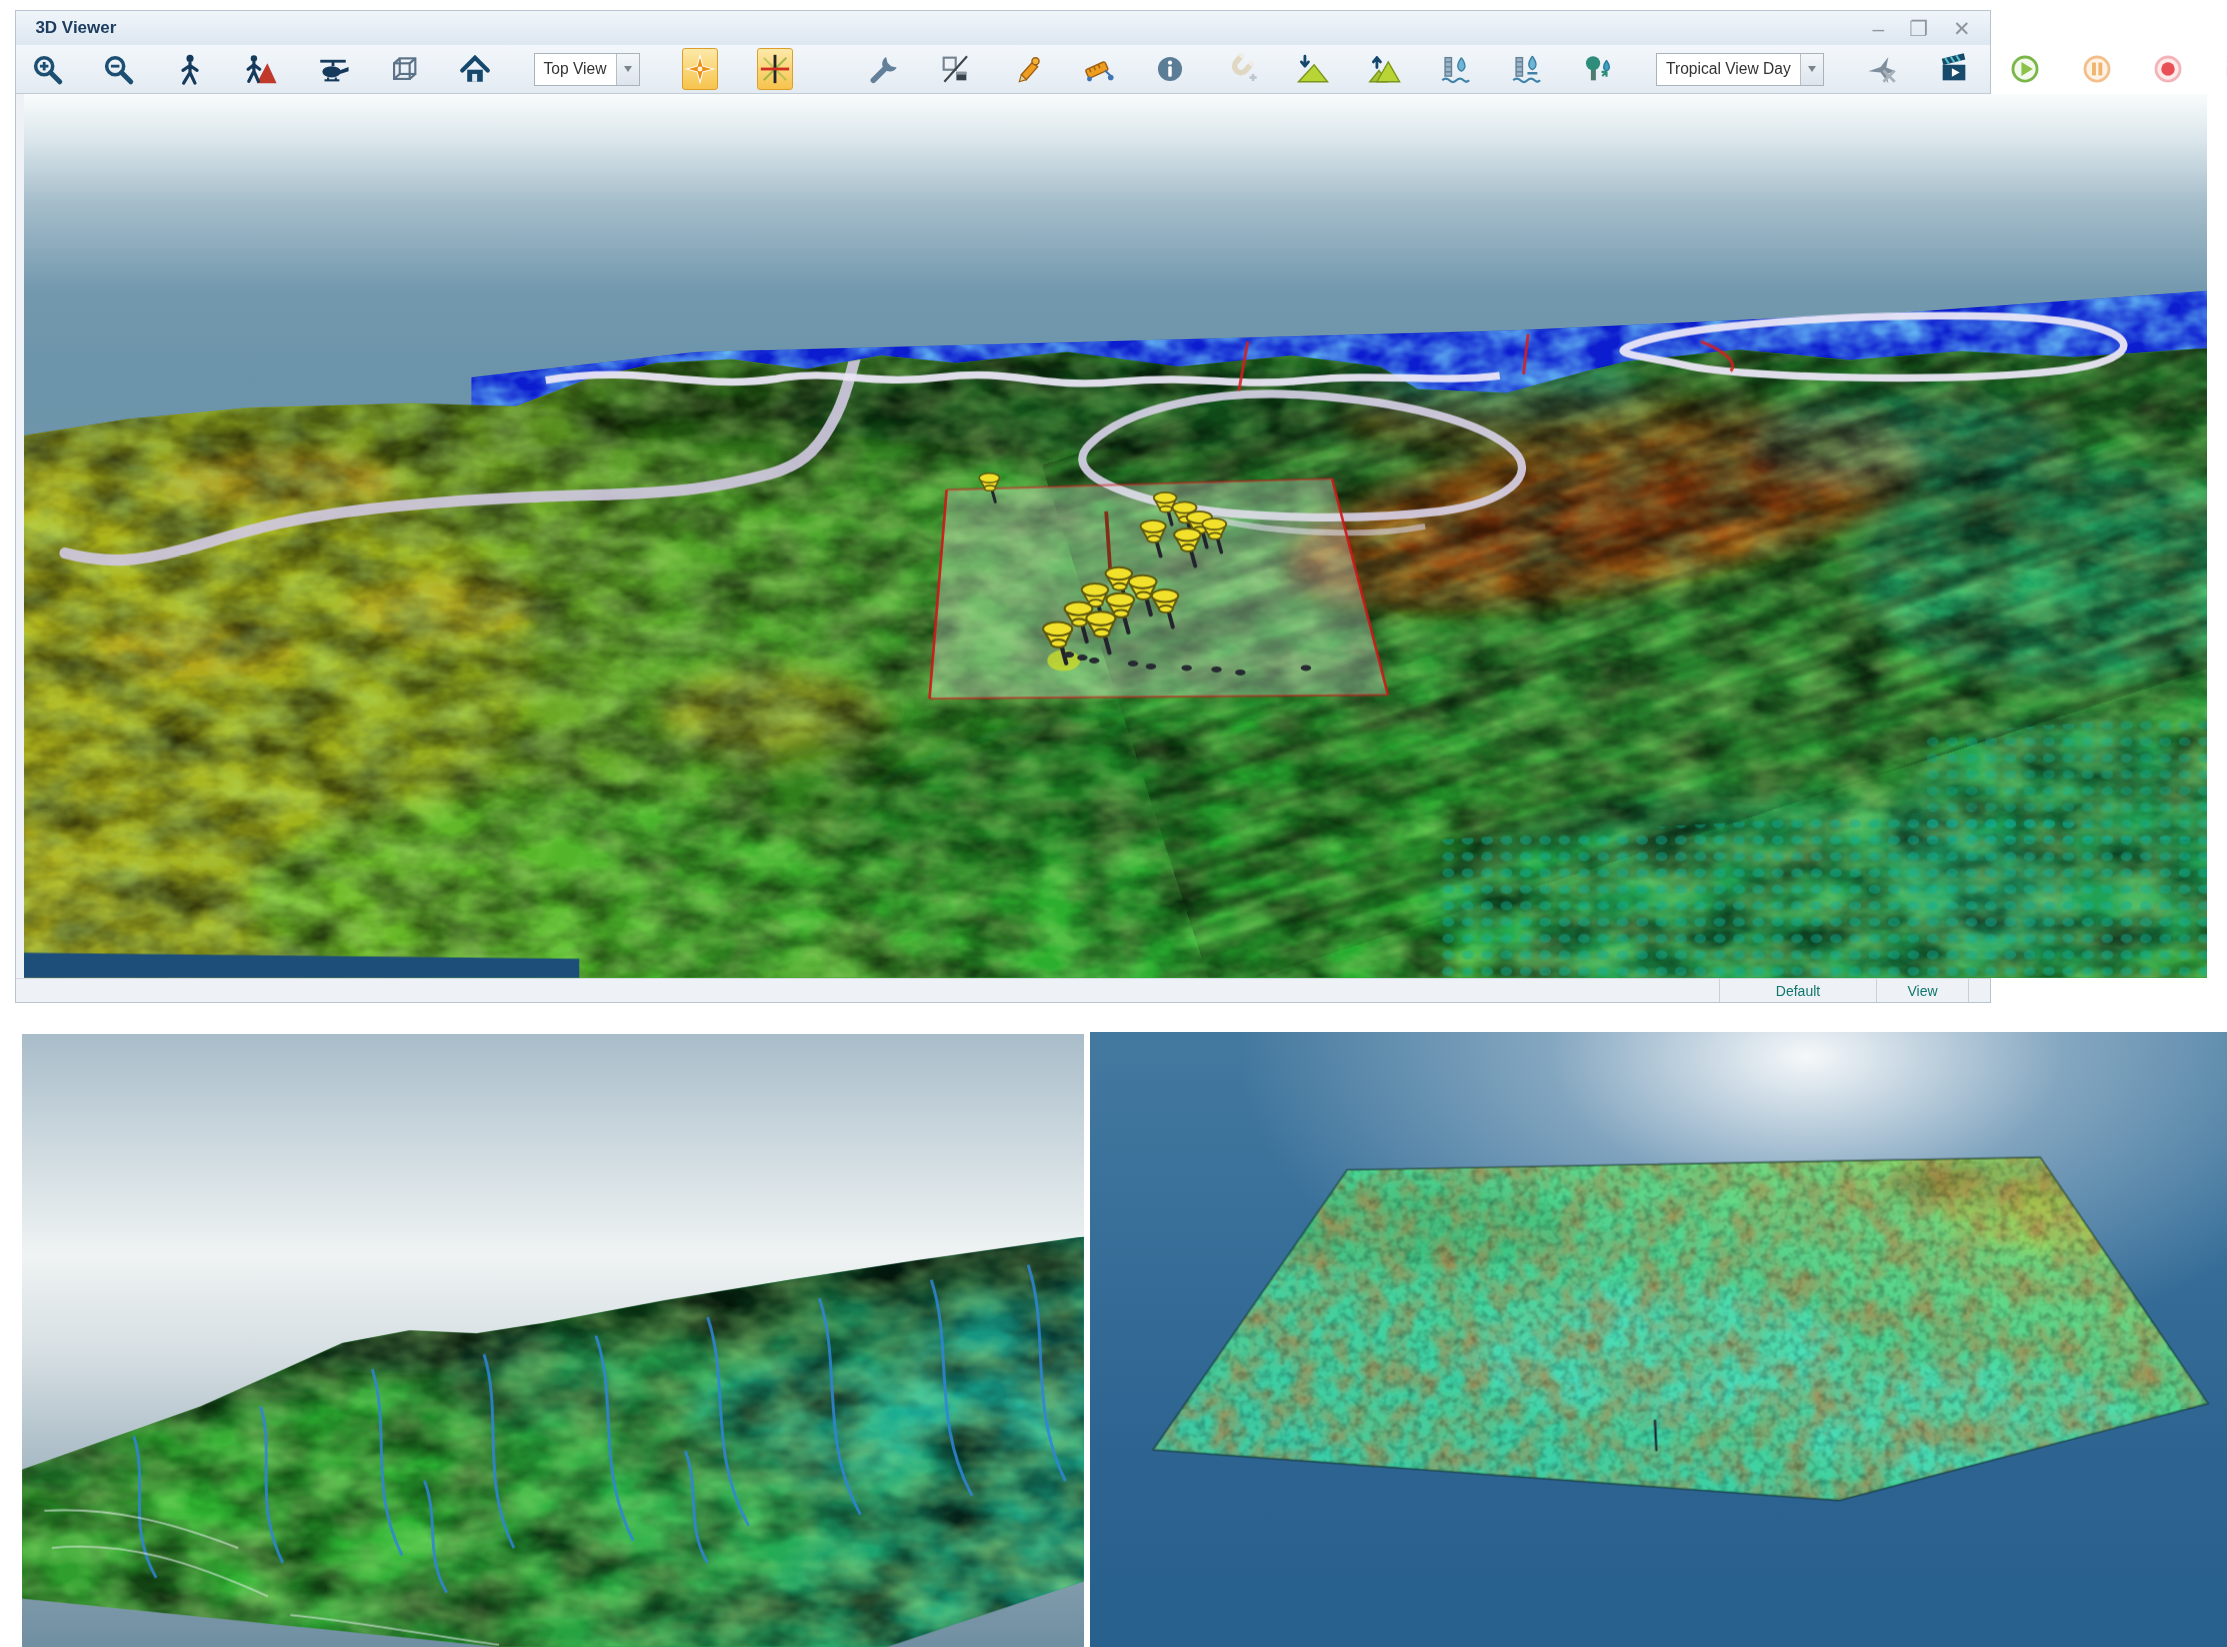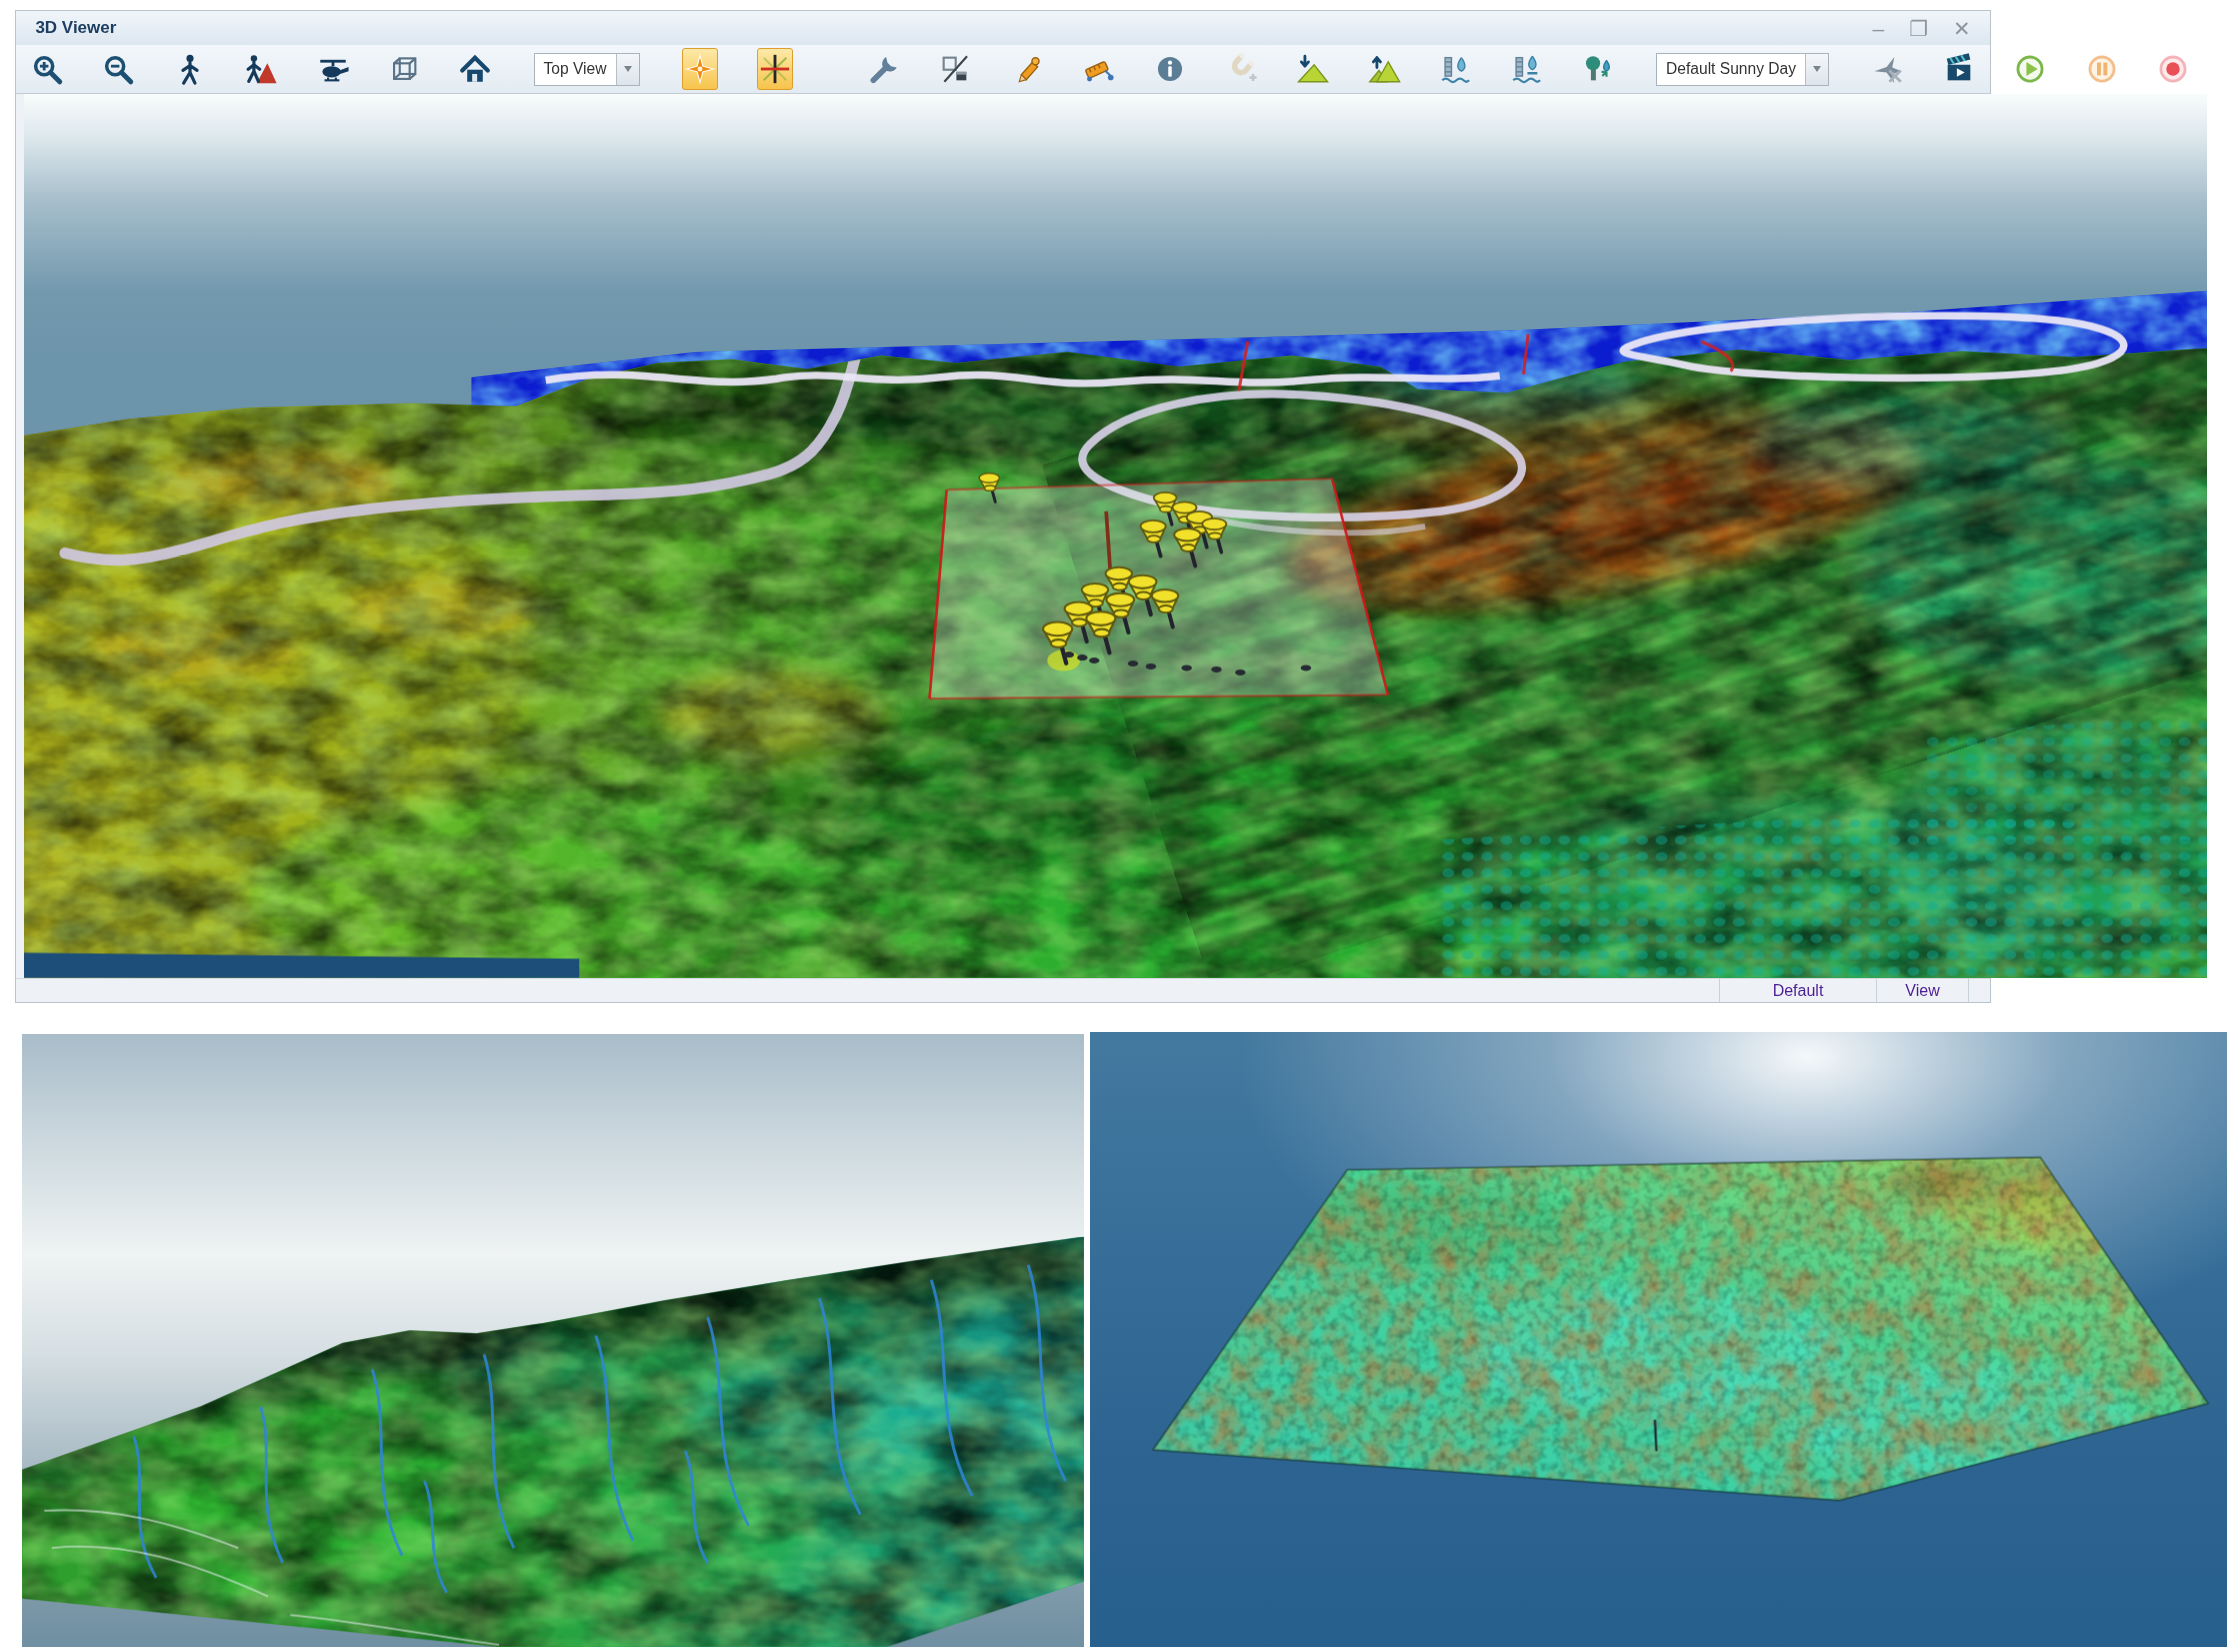--- a/index.html
+++ b/index.html
@@ -285,7 +285,7 @@
       </div>
 
     <div class="combo" style="width:224px">
-      <span class="val">Default Sunny Day</span>
+      <span class="val">Tropical View Day</span>
       <span class="arrow">
           <i></i>
         </span>

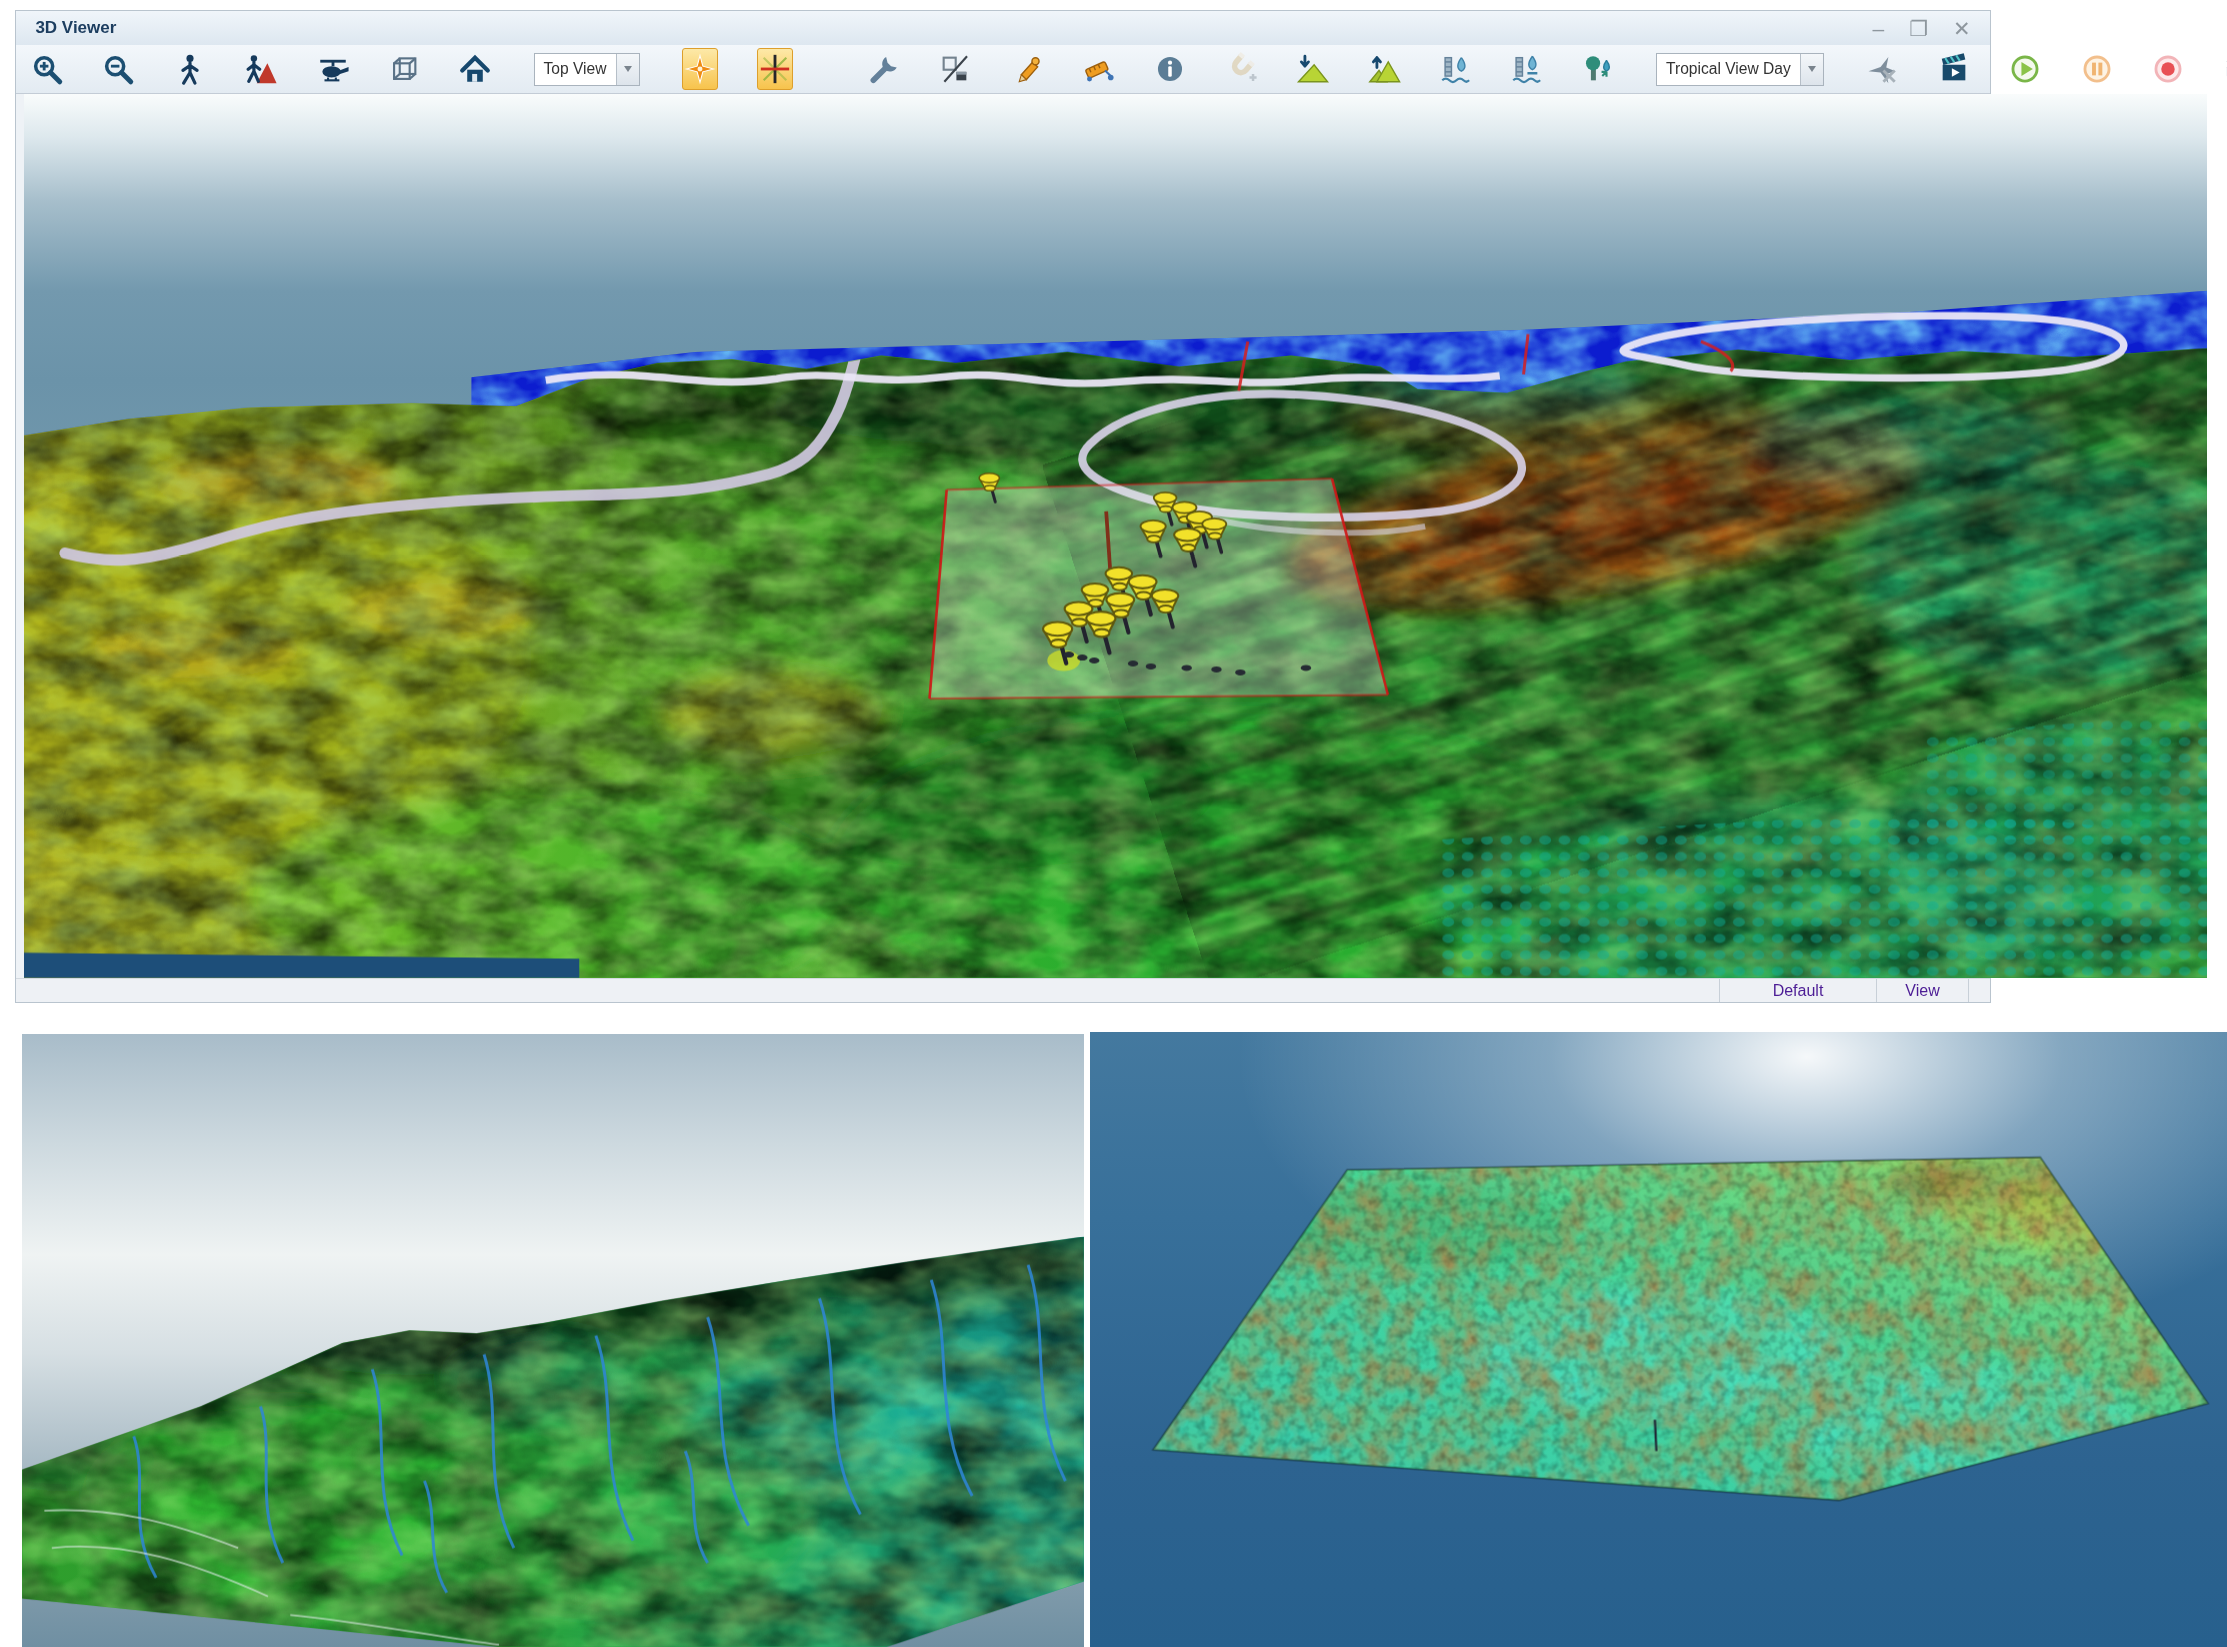--- a/index.html
+++ b/index.html
@@ -29,7 +29,7 @@
   #statusbar{left:0;top:967px;width:100%;height:24px;background:#eef1f5;border-top:0.7px solid #d4dae0;
     display:flex;justify-content:flex-end;align-items:stretch;box-sizing:border-box;}
   .scell{border-left:0.7px solid #c8d0d8;display:flex;align-items:center;justify-content:center;
-    font-size:16px;color:#4c1d95;}
+    font-size:14px;color:#0f766e;}
   
   #blpanel{left:22.4px;top:1034px;width:1062px;height:613px;background:#7b97a8;}
   #brpanel{left:1090px;top:1032px;width:1138px;height:616px;background:#2d6390;}

